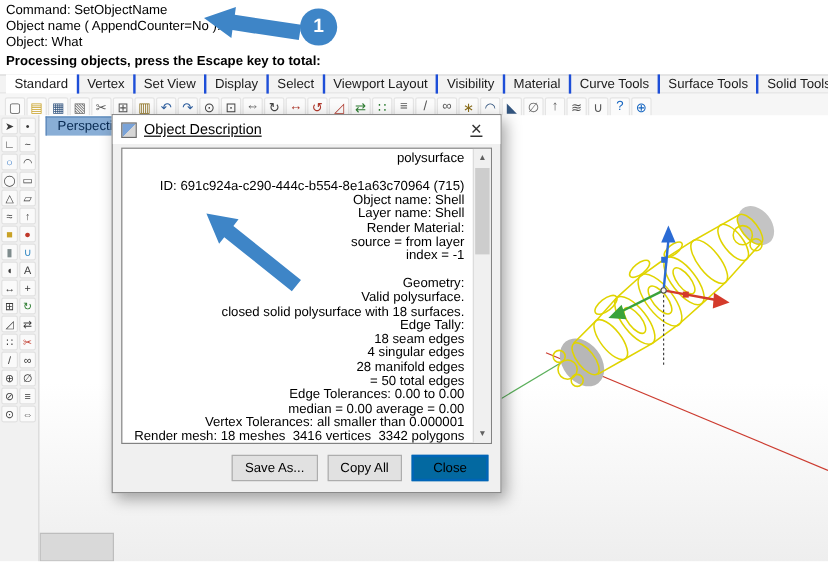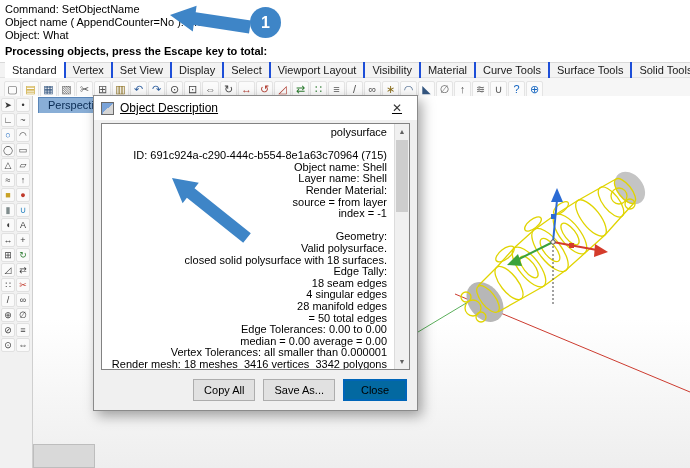--- a/index.html
+++ b/index.html
@@ -271,8 +271,8 @@
       </div>
     </div>
     <div class="dlg-buttons">
+      <button>Save As...</button>
       <button>Copy All</button>
-      <button>Save As...</button>
       <button class="default">Close</button>
     </div>
   </div>

